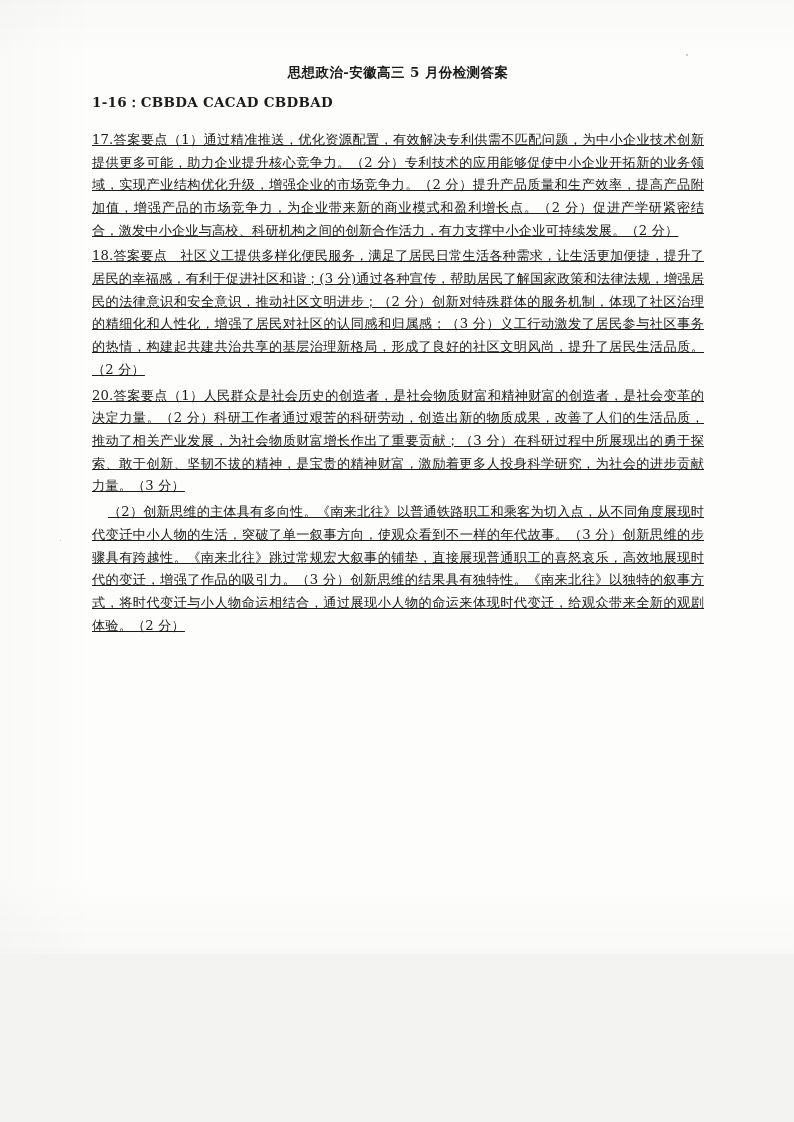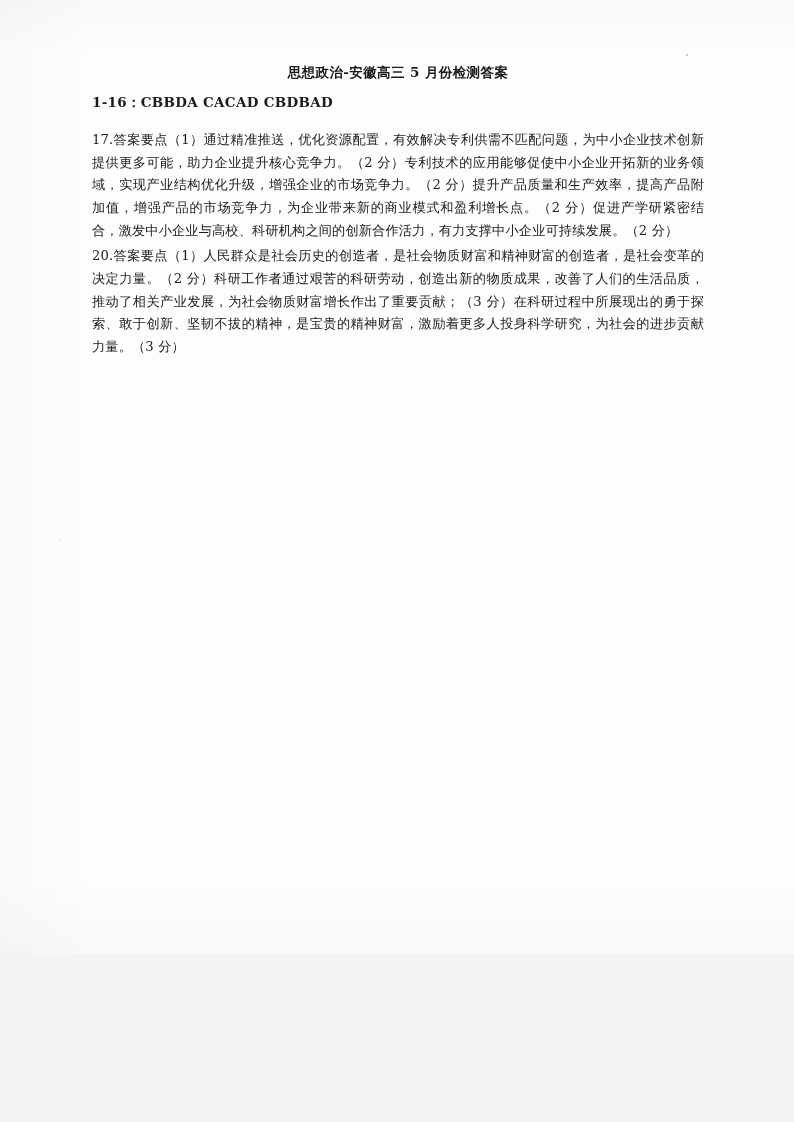--- a/index.html
+++ b/index.html
@@ -62,6 +62,7 @@
     text-align: justify;
     text-justify: inter-ideograph;
     letter-spacing: 0.15px;
+    text-decoration: underline;
   }
   .para.indent {
     text-indent: 16px;

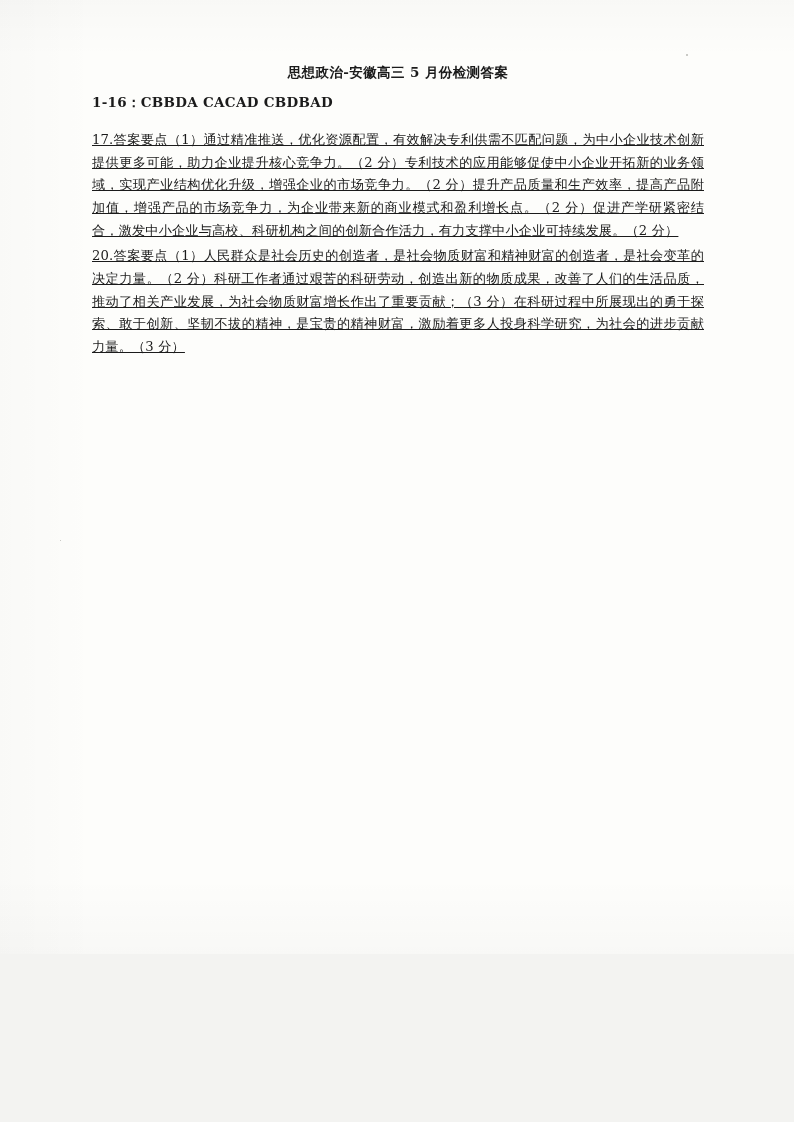--- a/index.html
+++ b/index.html
@@ -84,6 +84,7 @@
     <p class="ans-key">1-16：CBBDA CACAD CBDBAD</p>
 
     <p class="para">17.答案要点（1）通过精准推送，优化资源配置，有效解决专利供需不匹配问题，为中小企业技术创新提供更多可能，助力企业提升核心竞争力。（2 分）专利技术的应用能够促使中小企业开拓新的业务领域，实现产业结构优化升级，增强企业的市场竞争力。（2 分）提升产品质量和生产效率，提高产品附加值，增强产品的市场竞争力，为企业带来新的商业模式和盈利增长点。（2 分）促进产学研紧密结合，激发中小企业与高校、科研机构之间的创新合作活力，有力支撑中小企业可持续发展。（2 分）</p>
+    <p class="para">18.答案要点　社区义工提供多样化便民服务，满足了居民日常生活各种需求，让生活更加便捷，提升了居民的幸福感，有利于促进社区和谐；(3 分)通过各种宣传，帮助居民了解国家政策和法律法规，增强居民的法律意识和安全意识，推动社区文明进步；（2 分）创新对特殊群体的服务机制，体现了社区治理的精细化和人性化，增强了居民对社区的认同感和归属感；（3 分）义工行动激发了居民参与社区事务的热情，构建起共建共治共享的基层治理新格局，形成了良好的社区文明风尚，提升了居民生活品质。（2 分）</p>
     <p class="para">20.答案要点（1）人民群众是社会历史的创造者，是社会物质财富和精神财富的创造者，是社会变革的决定力量。（2 分）科研工作者通过艰苦的科研劳动，创造出新的物质成果，改善了人们的生活品质，推动了相关产业发展，为社会物质财富增长作出了重要贡献；（3 分）在科研过程中所展现出的勇于探索、敢于创新、坚韧不拔的精神，是宝贵的精神财富，激励着更多人投身科学研究，为社会的进步贡献力量。（3 分）</p>
   </div>
 </div>

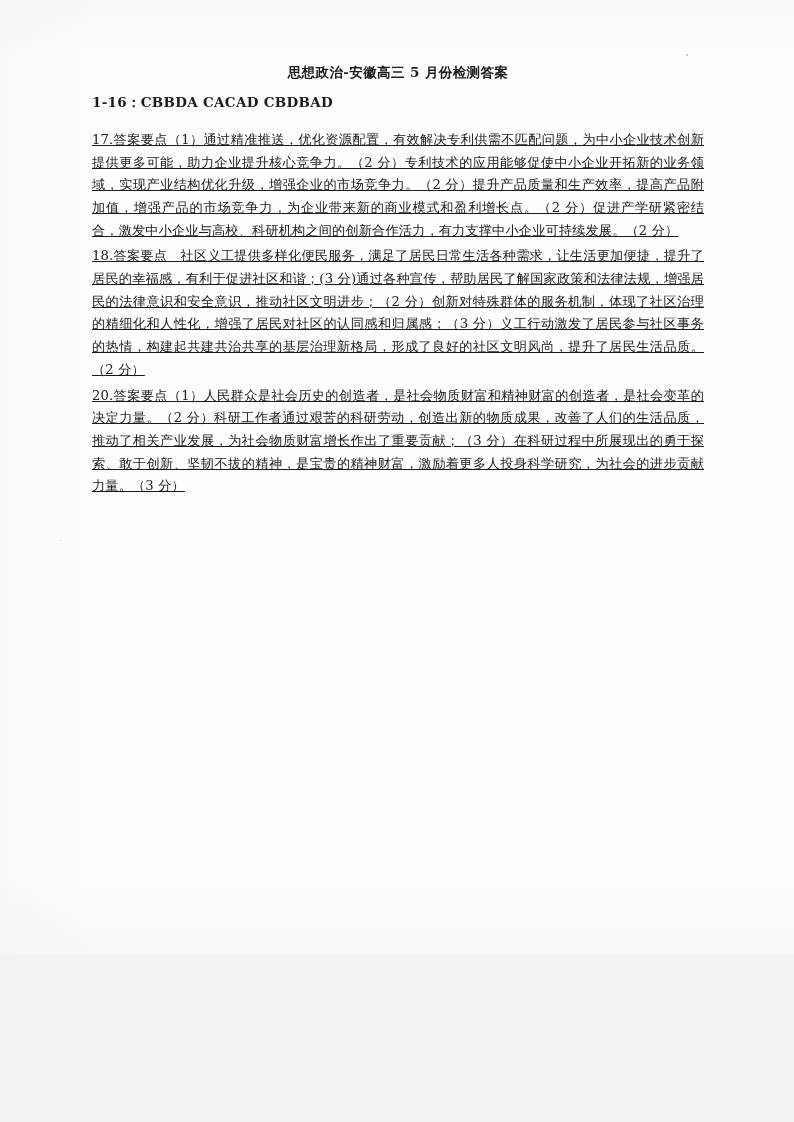--- a/index.html
+++ b/index.html
@@ -86,6 +86,7 @@
     <p class="para">17.答案要点（1）通过精准推送，优化资源配置，有效解决专利供需不匹配问题，为中小企业技术创新提供更多可能，助力企业提升核心竞争力。（2 分）专利技术的应用能够促使中小企业开拓新的业务领域，实现产业结构优化升级，增强企业的市场竞争力。（2 分）提升产品质量和生产效率，提高产品附加值，增强产品的市场竞争力，为企业带来新的商业模式和盈利增长点。（2 分）促进产学研紧密结合，激发中小企业与高校、科研机构之间的创新合作活力，有力支撑中小企业可持续发展。（2 分）</p>
     <p class="para">18.答案要点　社区义工提供多样化便民服务，满足了居民日常生活各种需求，让生活更加便捷，提升了居民的幸福感，有利于促进社区和谐；(3 分)通过各种宣传，帮助居民了解国家政策和法律法规，增强居民的法律意识和安全意识，推动社区文明进步；（2 分）创新对特殊群体的服务机制，体现了社区治理的精细化和人性化，增强了居民对社区的认同感和归属感；（3 分）义工行动激发了居民参与社区事务的热情，构建起共建共治共享的基层治理新格局，形成了良好的社区文明风尚，提升了居民生活品质。（2 分）</p>
     <p class="para">20.答案要点（1）人民群众是社会历史的创造者，是社会物质财富和精神财富的创造者，是社会变革的决定力量。（2 分）科研工作者通过艰苦的科研劳动，创造出新的物质成果，改善了人们的生活品质，推动了相关产业发展，为社会物质财富增长作出了重要贡献；（3 分）在科研过程中所展现出的勇于探索、敢于创新、坚韧不拔的精神，是宝贵的精神财富，激励着更多人投身科学研究，为社会的进步贡献力量。（3 分）</p>
+    <p class="para indent">（2）创新思维的主体具有多向性。《南来北往》以普通铁路职工和乘客为切入点，从不同角度展现时代变迁中小人物的生活，突破了单一叙事方向，使观众看到不一样的年代故事。（3 分）创新思维的步骤具有跨越性。《南来北往》跳过常规宏大叙事的铺垫，直接展现普通职工的喜怒哀乐，高效地展现时代的变迁，增强了作品的吸引力。（3 分）创新思维的结果具有独特性。《南来北往》以独特的叙事方式，将时代变迁与小人物命运相结合，通过展现小人物的命运来体现时代变迁，给观众带来全新的观剧体验。（2 分）</p>
   </div>
 </div>
 

